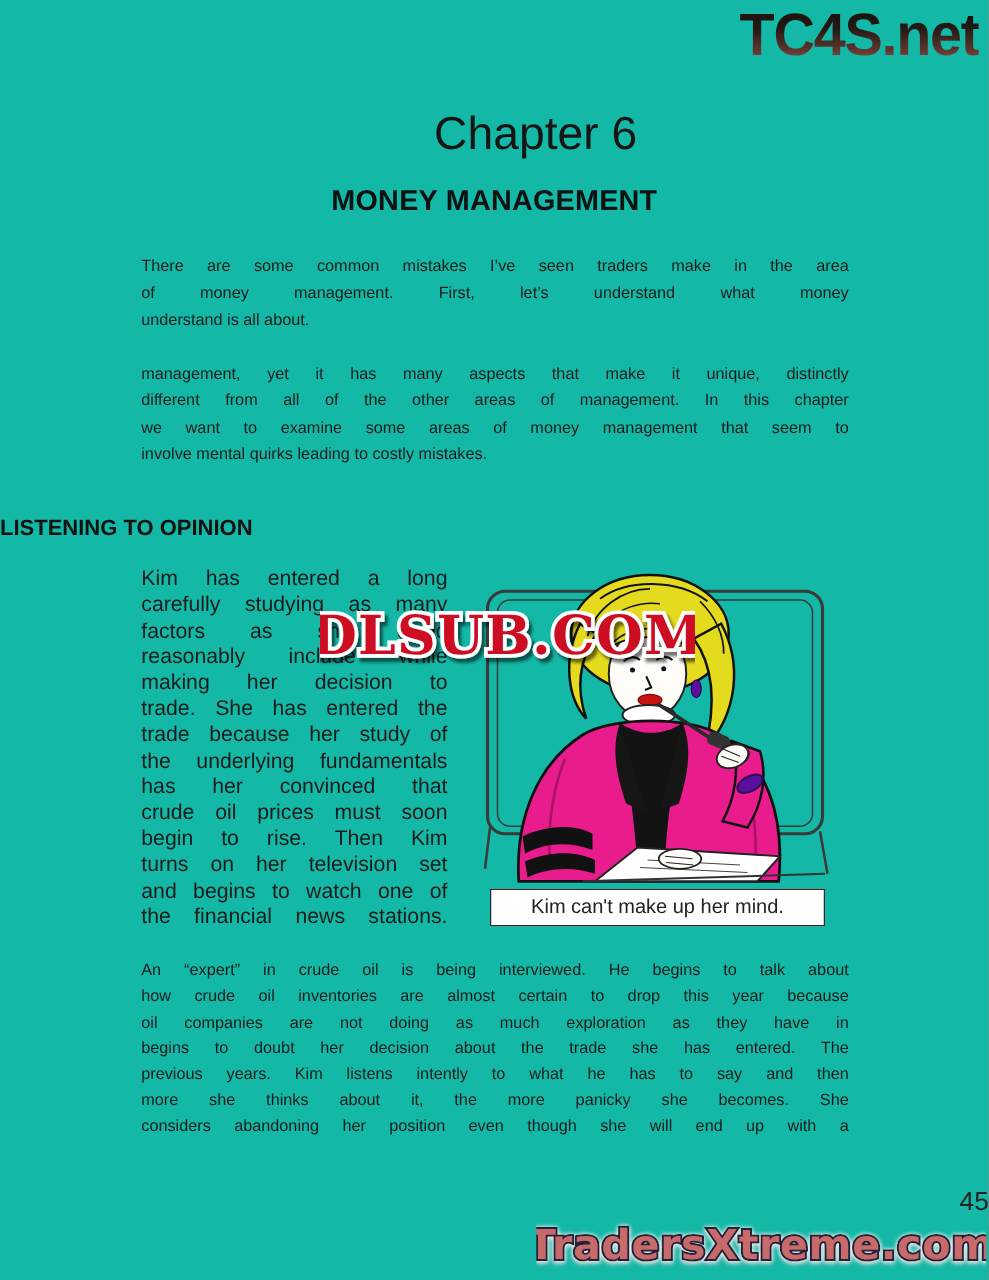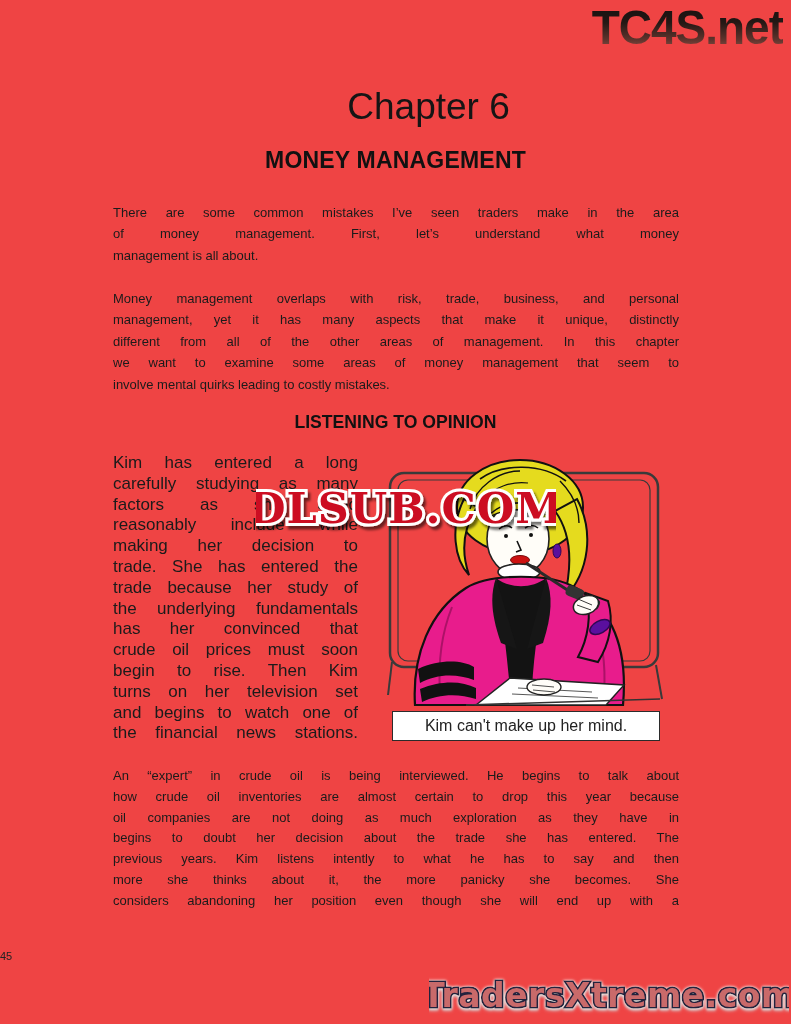--- a/index.html
+++ b/index.html
@@ -6,7 +6,7 @@
   .page {
     position:relative;
     width:791px; height:1024px;
-    background:#ef4444;
+    background:#14b8a6;
     font-family:"Liberation Sans", sans-serif;
     color:#1c1c1c;
     overflow:hidden;

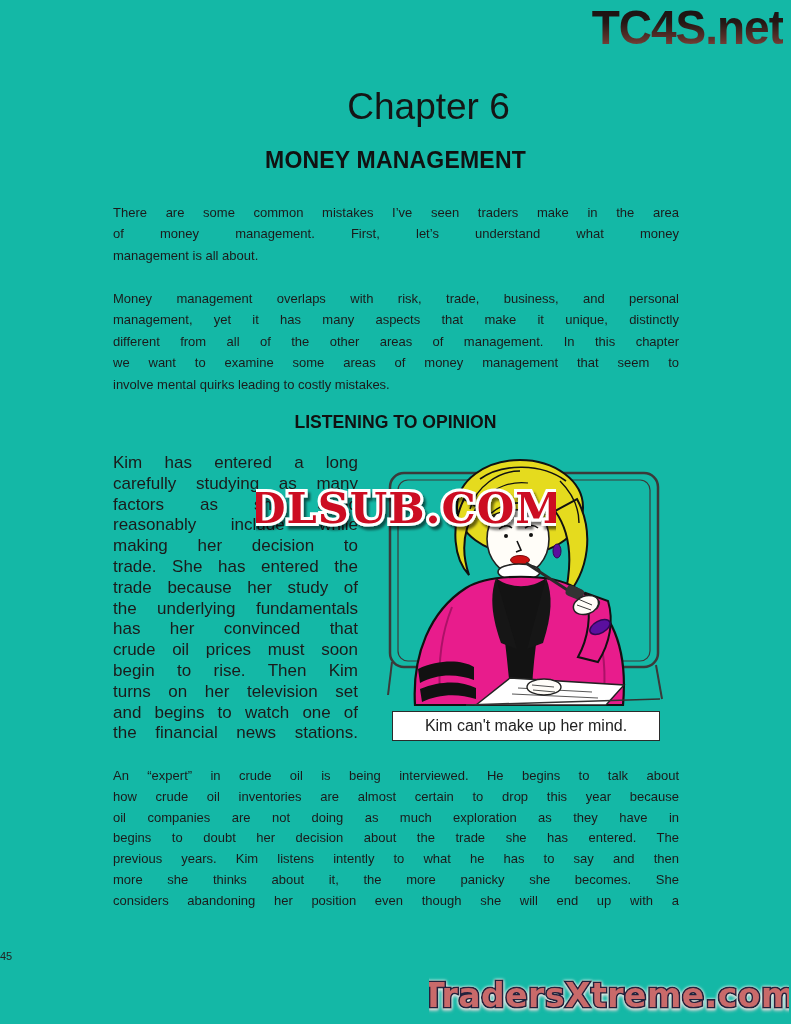--- a/index.html
+++ b/index.html
@@ -82,7 +82,7 @@
   <div class="abs body-text lines last-left para1">
       <div>There are some common mistakes I’ve seen traders make in the area</div>
       <div>of money management.  First, let’s understand what money</div>
-      <div>management is all about.</div>
+      <div>understand is all about.</div>
     </div>
   <div class="abs body-text lines last-left para2">
       <div>Money management overlaps with risk, trade, business, and personal</div>

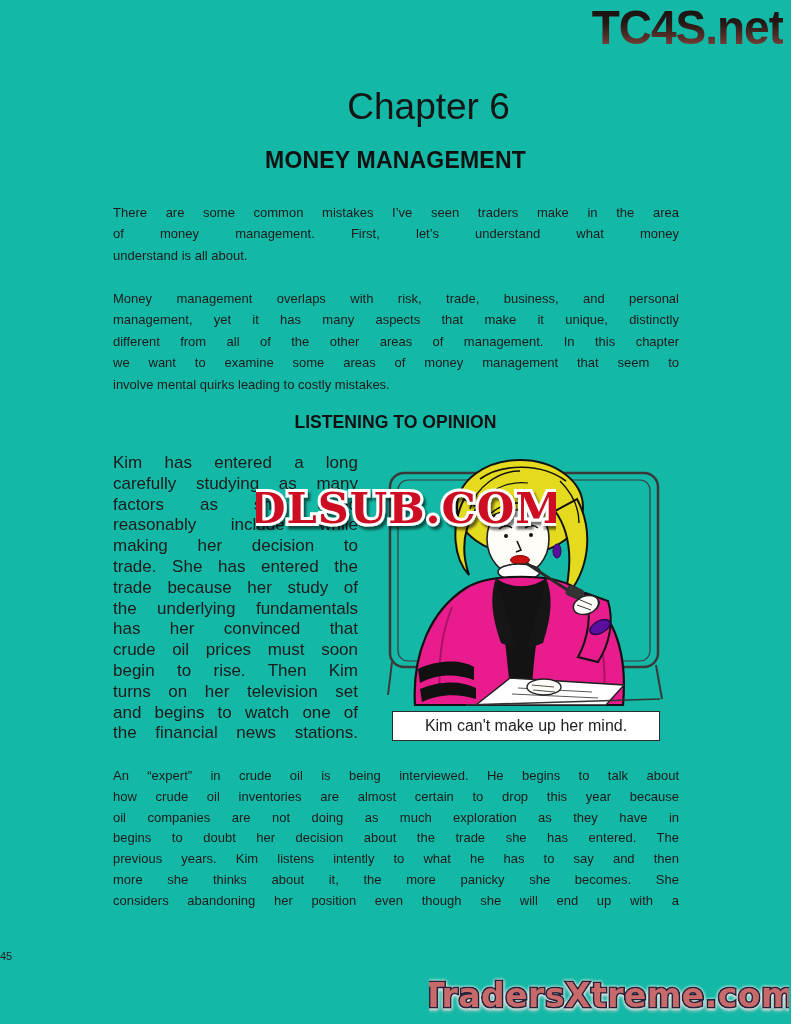--- a/index.html
+++ b/index.html
@@ -85,7 +85,6 @@
       <div>understand is all about.</div>
     </div>
   <div class="abs body-text lines last-left para2">
-      <div>Money management overlaps with risk, trade, business, and personal</div>
       <div>management, yet it has many aspects that make it unique, distinctly</div>
       <div>different from all of the other areas of management.  In this chapter</div>
       <div>we want to examine some areas of money management that seem to</div>

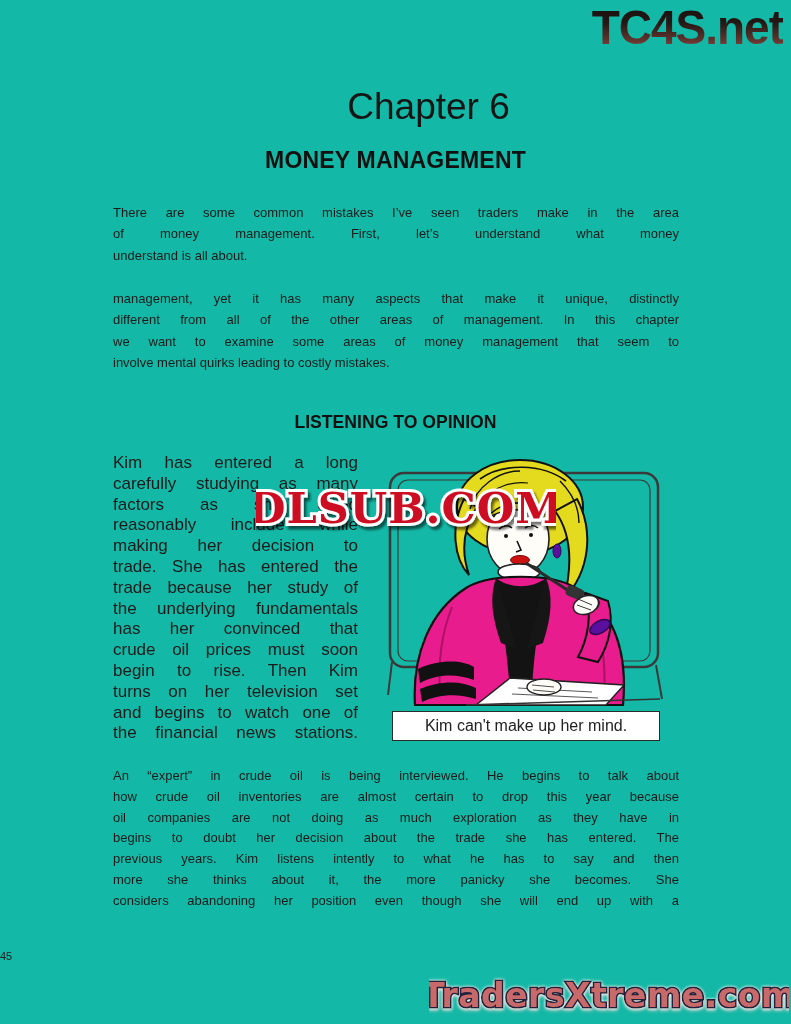--- a/index.html
+++ b/index.html
@@ -44,7 +44,7 @@
 
   .section-heading {
     top:412px; left:0; width:791px;
-    text-align:center; font-size:17.6px; font-weight:bold; color:#111;
+    text-align:left; font-size:17.6px; font-weight:bold; color:#111;
   }
 
   .kim-left { top:453px; left:113px; width:245px; line-height:20.8px; font-size:17px; }

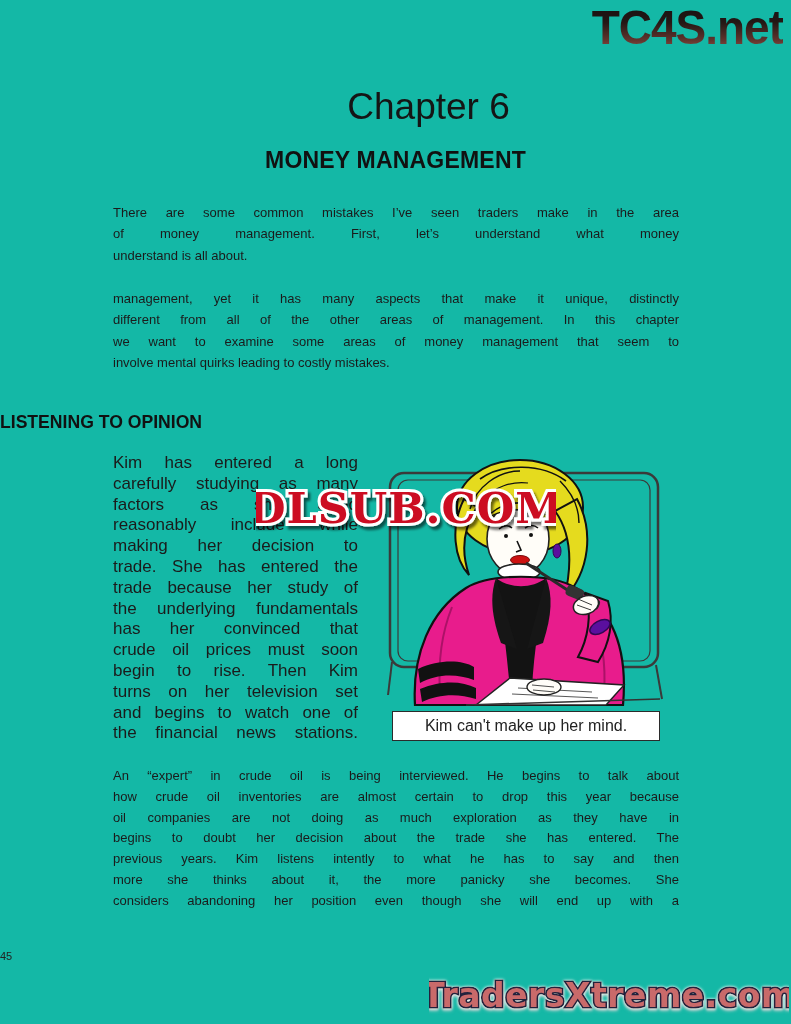--- a/index.html
+++ b/index.html
@@ -64,7 +64,7 @@
 
   .page-number {
     top:950px; left:0; width:791px;
-    text-align:left; font-size:11px; color:#222;
+    text-align:right; font-size:21px; color:#222;
   }
 
   .bottom-logo { top:974px; right:2px; width:360px; height:46px; }

